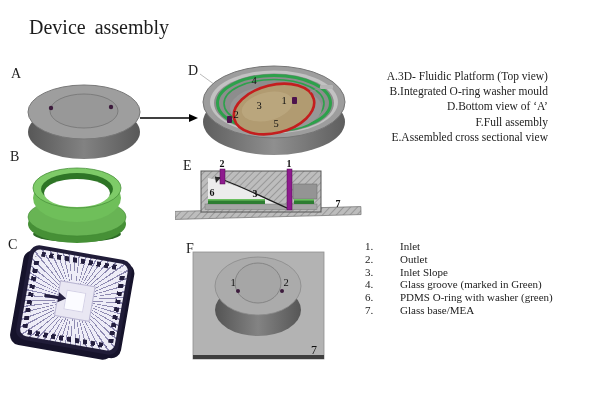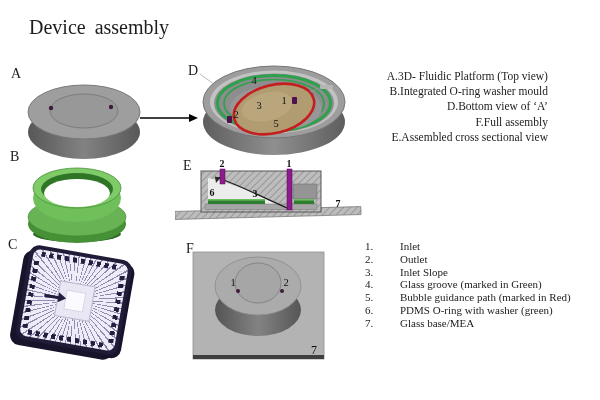--- a/index.html
+++ b/index.html
@@ -183,7 +183,6 @@
     <div class="lrow"><span class="lkey">2.</span><span>Outlet</span></div>
     <div class="lrow"><span class="lkey">3.</span><span>Inlet Slope</span></div>
     <div class="lrow"><span class="lkey">4.</span><span>Glass groove (marked in Green)</span></div>
-    <div class="lrow"><span class="lkey">5.</span><span>Bubble guidance path (marked in Red)</span></div>
     <div class="lrow"><span class="lkey">6.</span><span>PDMS O-ring with washer (green)</span></div>
     <div class="lrow"><span class="lkey">7.</span><span>Glass base/MEA</span></div>
   </div>

